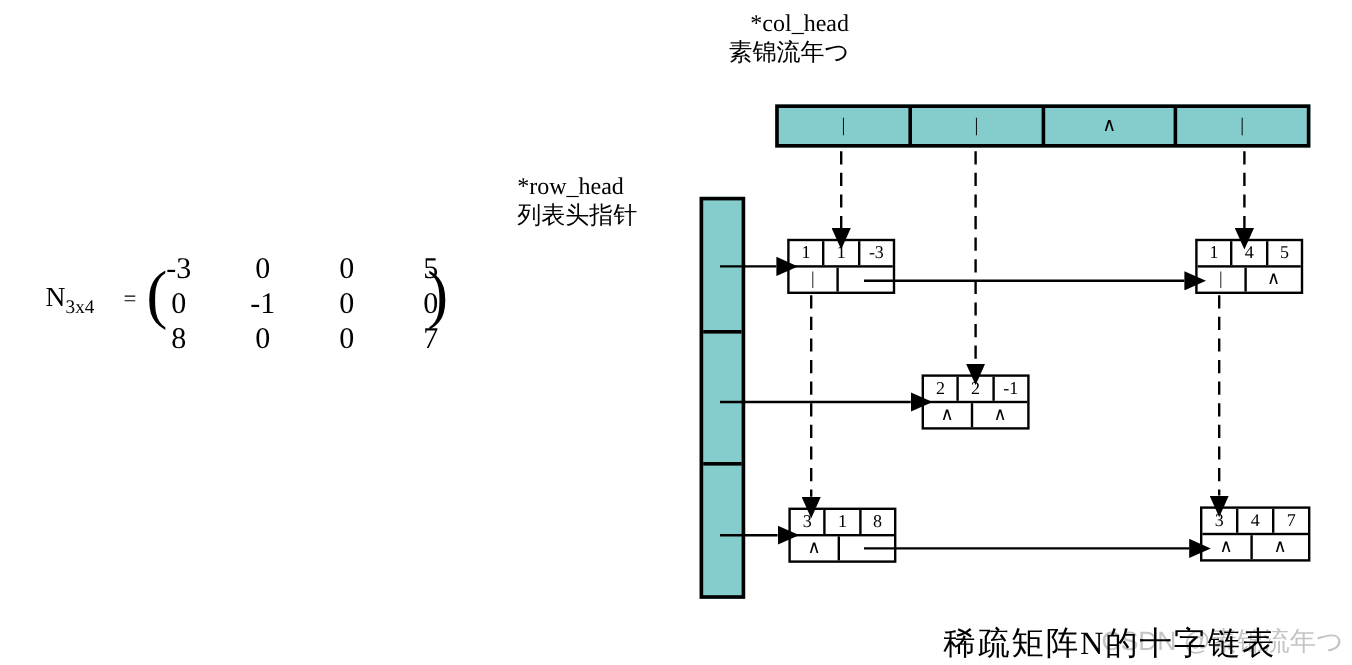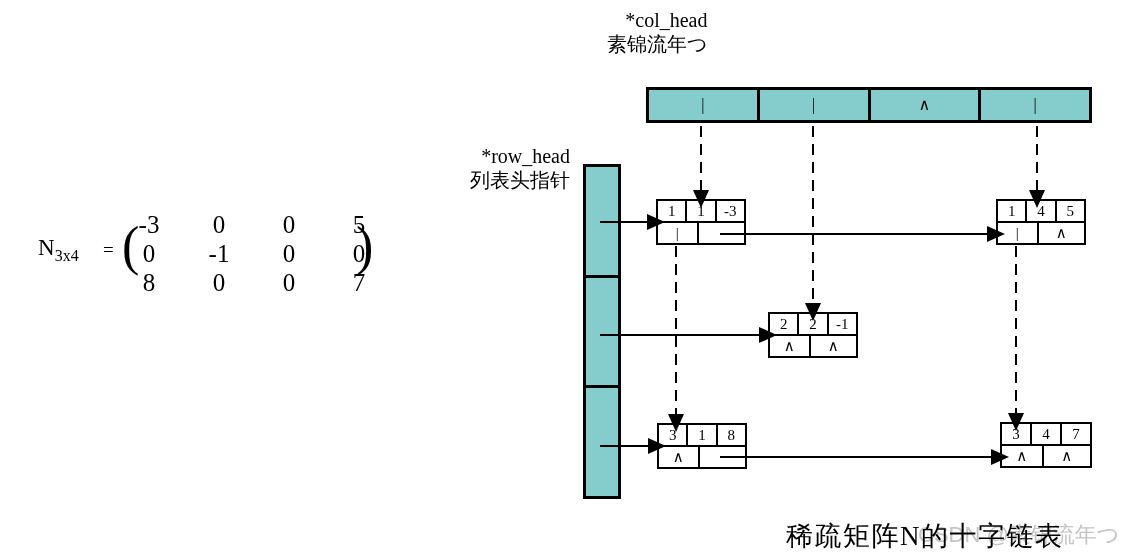--- a/index.html
+++ b/index.html
@@ -98,7 +98,7 @@
     <div>*col_head</div>
     <div>素锦流年つ</div>
   </div>
-  <div class="abs ptr-label" style="left:470px; top:144px;text-align:right;">
+  <div class="abs ptr-label" style="left:431px; top:144px;">
     <div>*row_head</div>
     <div>列表头指针</div>
   </div>

